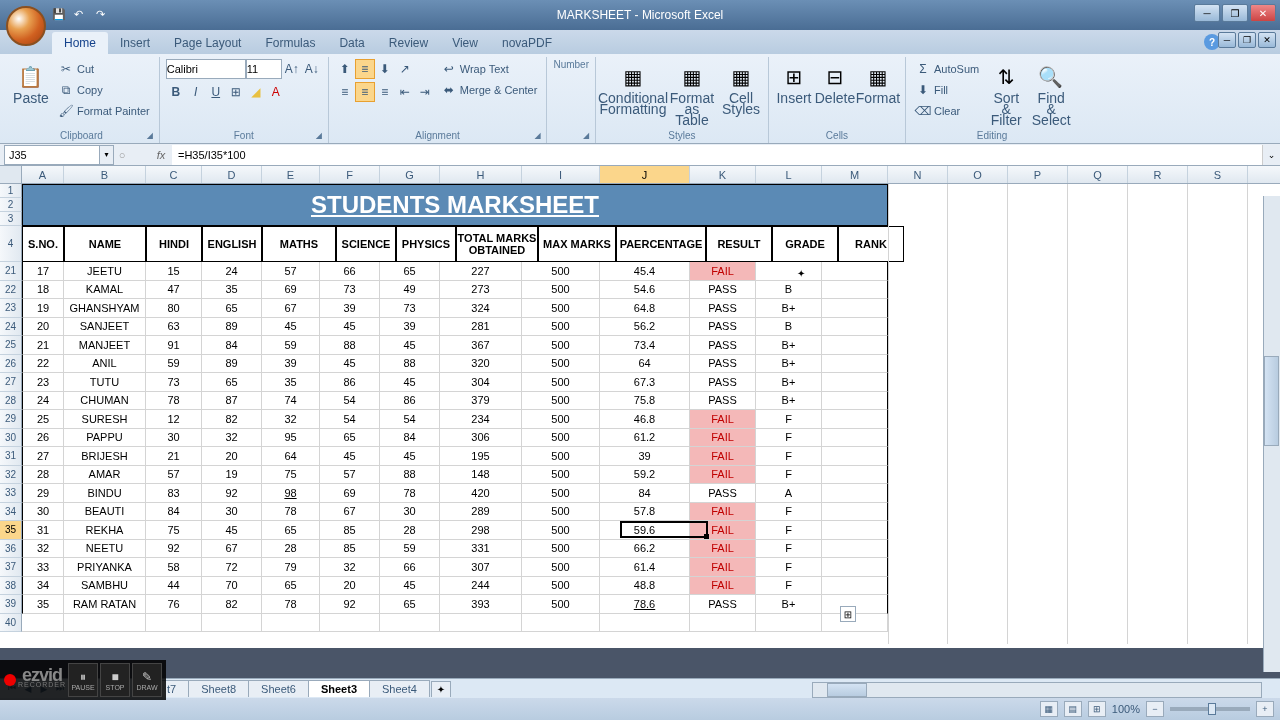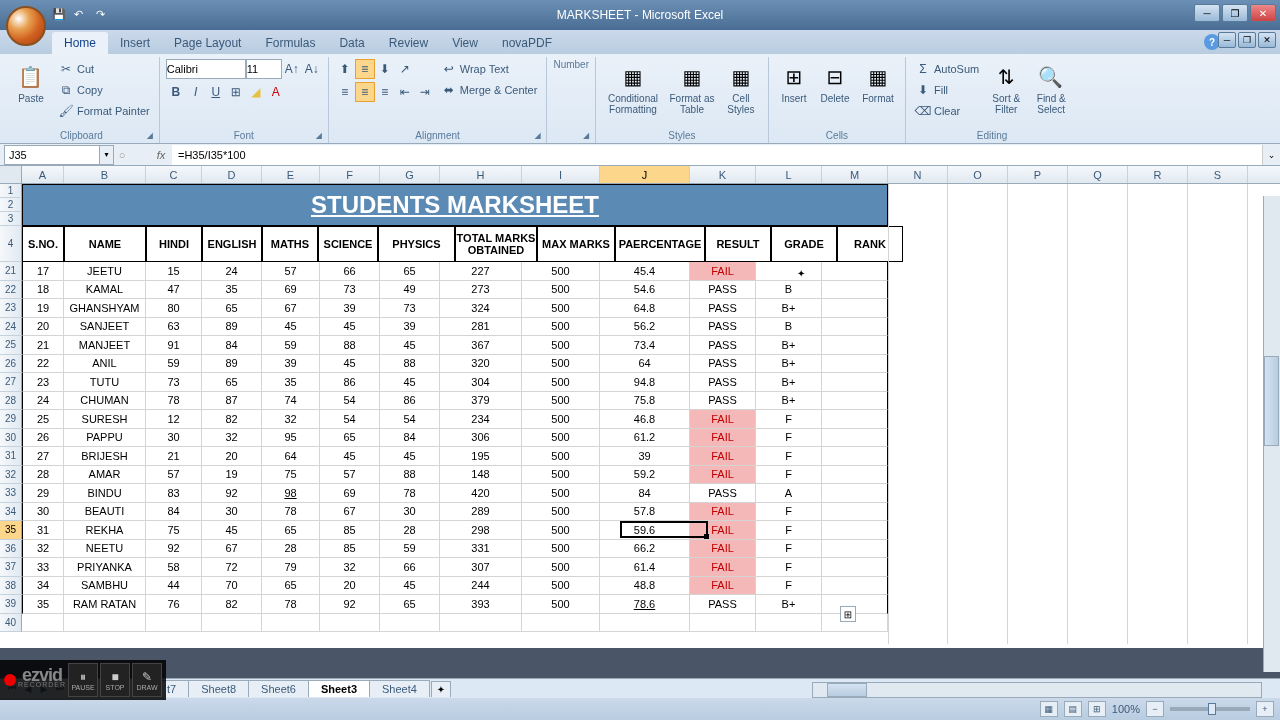--- a/index.html
+++ b/index.html
@@ -34,7 +34,7 @@
   
   .big-btn { display: flex; flex-direction: column; align-items: center; width: 42px; cursor: pointer; padding: 2px; }
   .big-btn .ico { width: 32px; height: 32px; display: flex; align-items: center; justify-content: center; font-size: 20px; }
-  .big-btn .lbl { font-size: 10px; color: #3b5a7a; text-align: center; line-height: 11px; }
+  .big-btn .lbl { font-size: 14px; color: #3b5a7a; text-align: center; line-height: 11px; }
   .small-btn-col { display: flex; flex-direction: column; gap: 1px; }
   .small-btn { display: flex; align-items: center; gap: 3px; font-size: 11px; color: #3b5a7a; cursor: pointer; height: 20px; padding: 0 3px; }
   .small-btn .ico { width: 16px; height: 16px; font-size: 12px; display: flex; align-items: center; justify-content: center; }

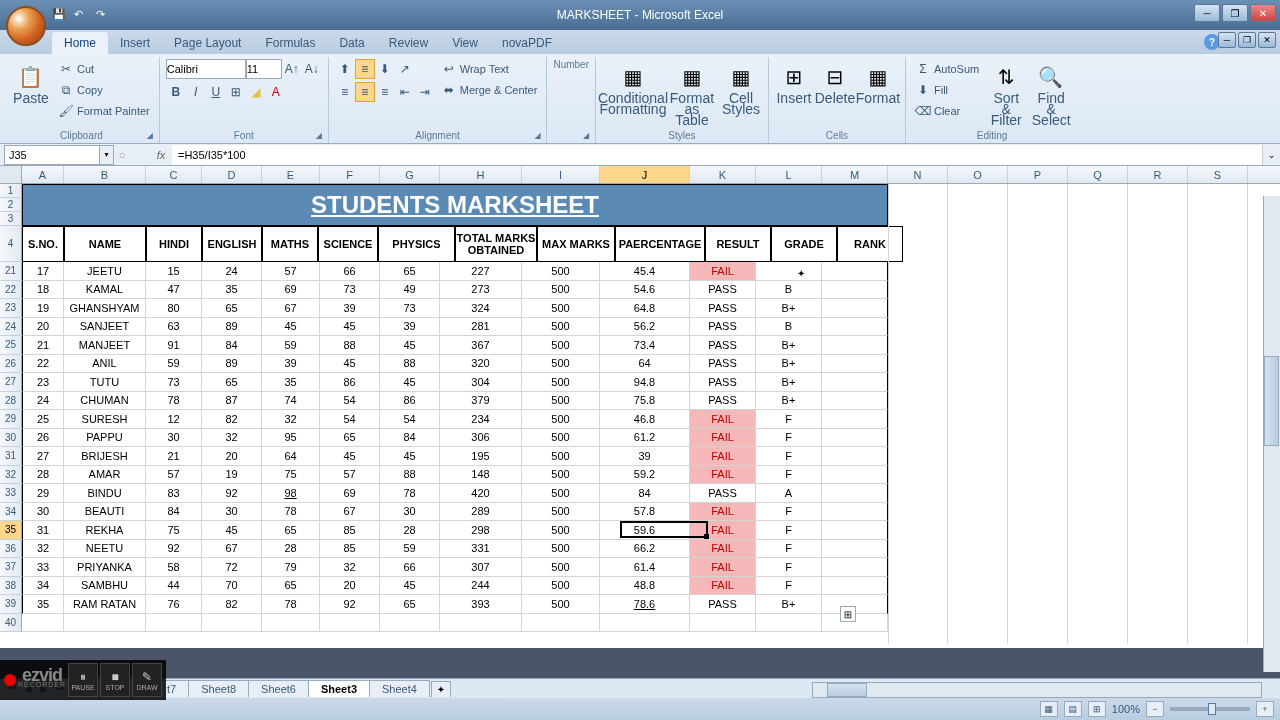--- a/index.html
+++ b/index.html
@@ -382,7 +382,7 @@
           <div class="hdr-cell" style="width: 82px;">NAME</div>
           <div class="hdr-cell" style="width: 56px;">HINDI</div>
           <div class="hdr-cell" style="width: 60px;">ENGLISH</div>
-          <div class="hdr-cell" style="width: 56px;">MATHS</div>
+          <div class="hdr-cell" style="width: 74px;">MATHS</div>
           <div class="hdr-cell" style="width: 60px;">SCIENCE</div>
           <div class="hdr-cell" style="width: 77px; text-align: right;">PHYSICS</div>
           <div class="hdr-cell" style="width: 82px;">TOTAL MARKS OBTAINED</div>

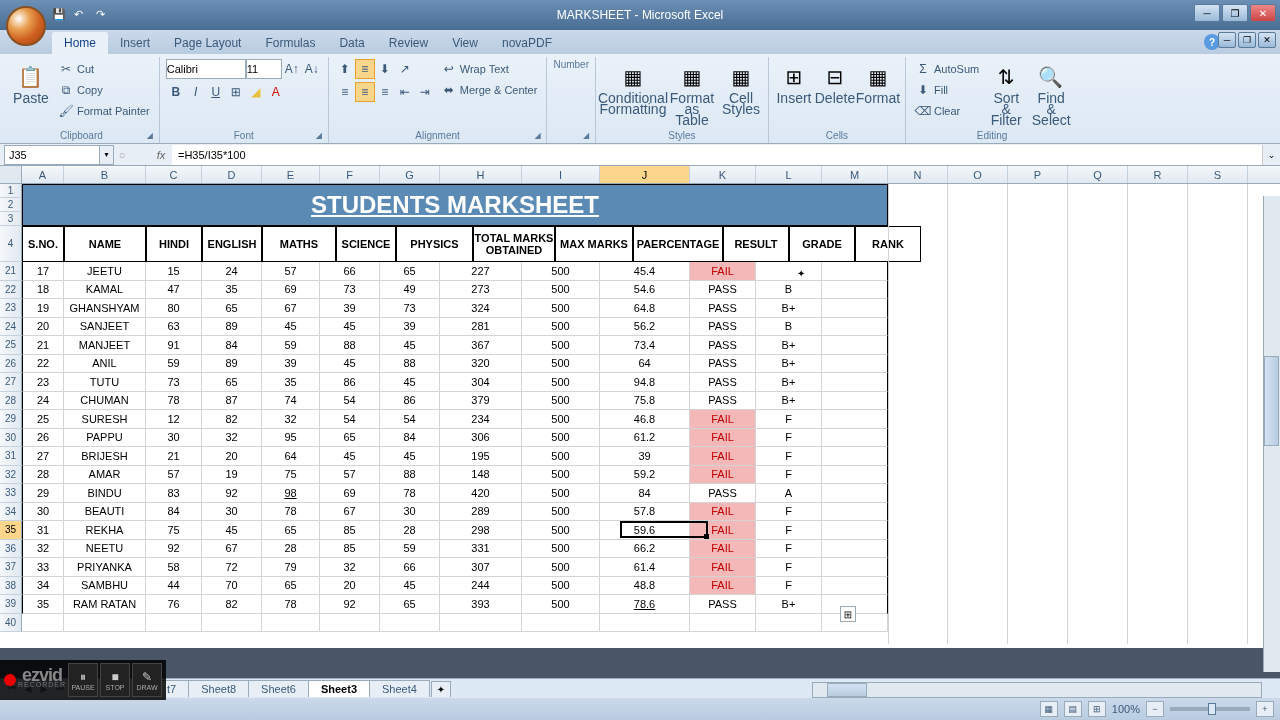--- a/index.html
+++ b/index.html
@@ -384,7 +384,7 @@
           <div class="hdr-cell" style="width: 60px;">ENGLISH</div>
           <div class="hdr-cell" style="width: 74px;">MATHS</div>
           <div class="hdr-cell" style="width: 60px;">SCIENCE</div>
-          <div class="hdr-cell" style="width: 77px; text-align: right;">PHYSICS</div>
+          <div class="hdr-cell" style="width: 60px; text-align: right;">PHYSICS</div>
           <div class="hdr-cell" style="width: 82px;">TOTAL MARKS OBTAINED</div>
           <div class="hdr-cell" style="width: 78px;">MAX MARKS</div>
           <div class="hdr-cell" style="width: 90px;">PAERCENTAGE</div>

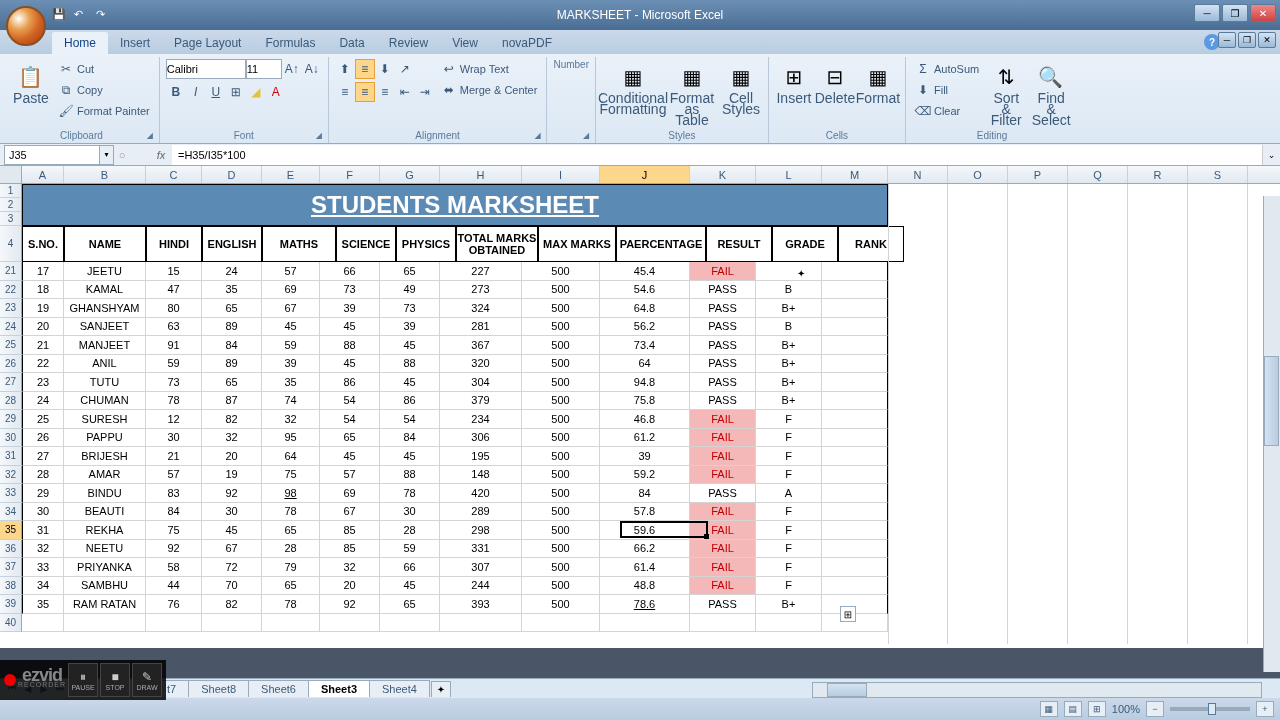--- a/index.html
+++ b/index.html
@@ -493,7 +493,7 @@
             <div class="data-cell" style="width: 60px;">45</div>
             <div class="data-cell" style="width: 82px;">304</div>
             <div class="data-cell" style="width: 78px;">500</div>
-            <div class="data-cell" style="width: 90px;">94.8</div>
+            <div class="data-cell" style="width: 90px;">67.3</div>
             <div class="data-cell pass" style="width: 66px;">PASS</div>
             <div class="data-cell" style="width: 66px;">B+</div>
             <div class="data-cell right-edge" style="width: 66px;"></div>

